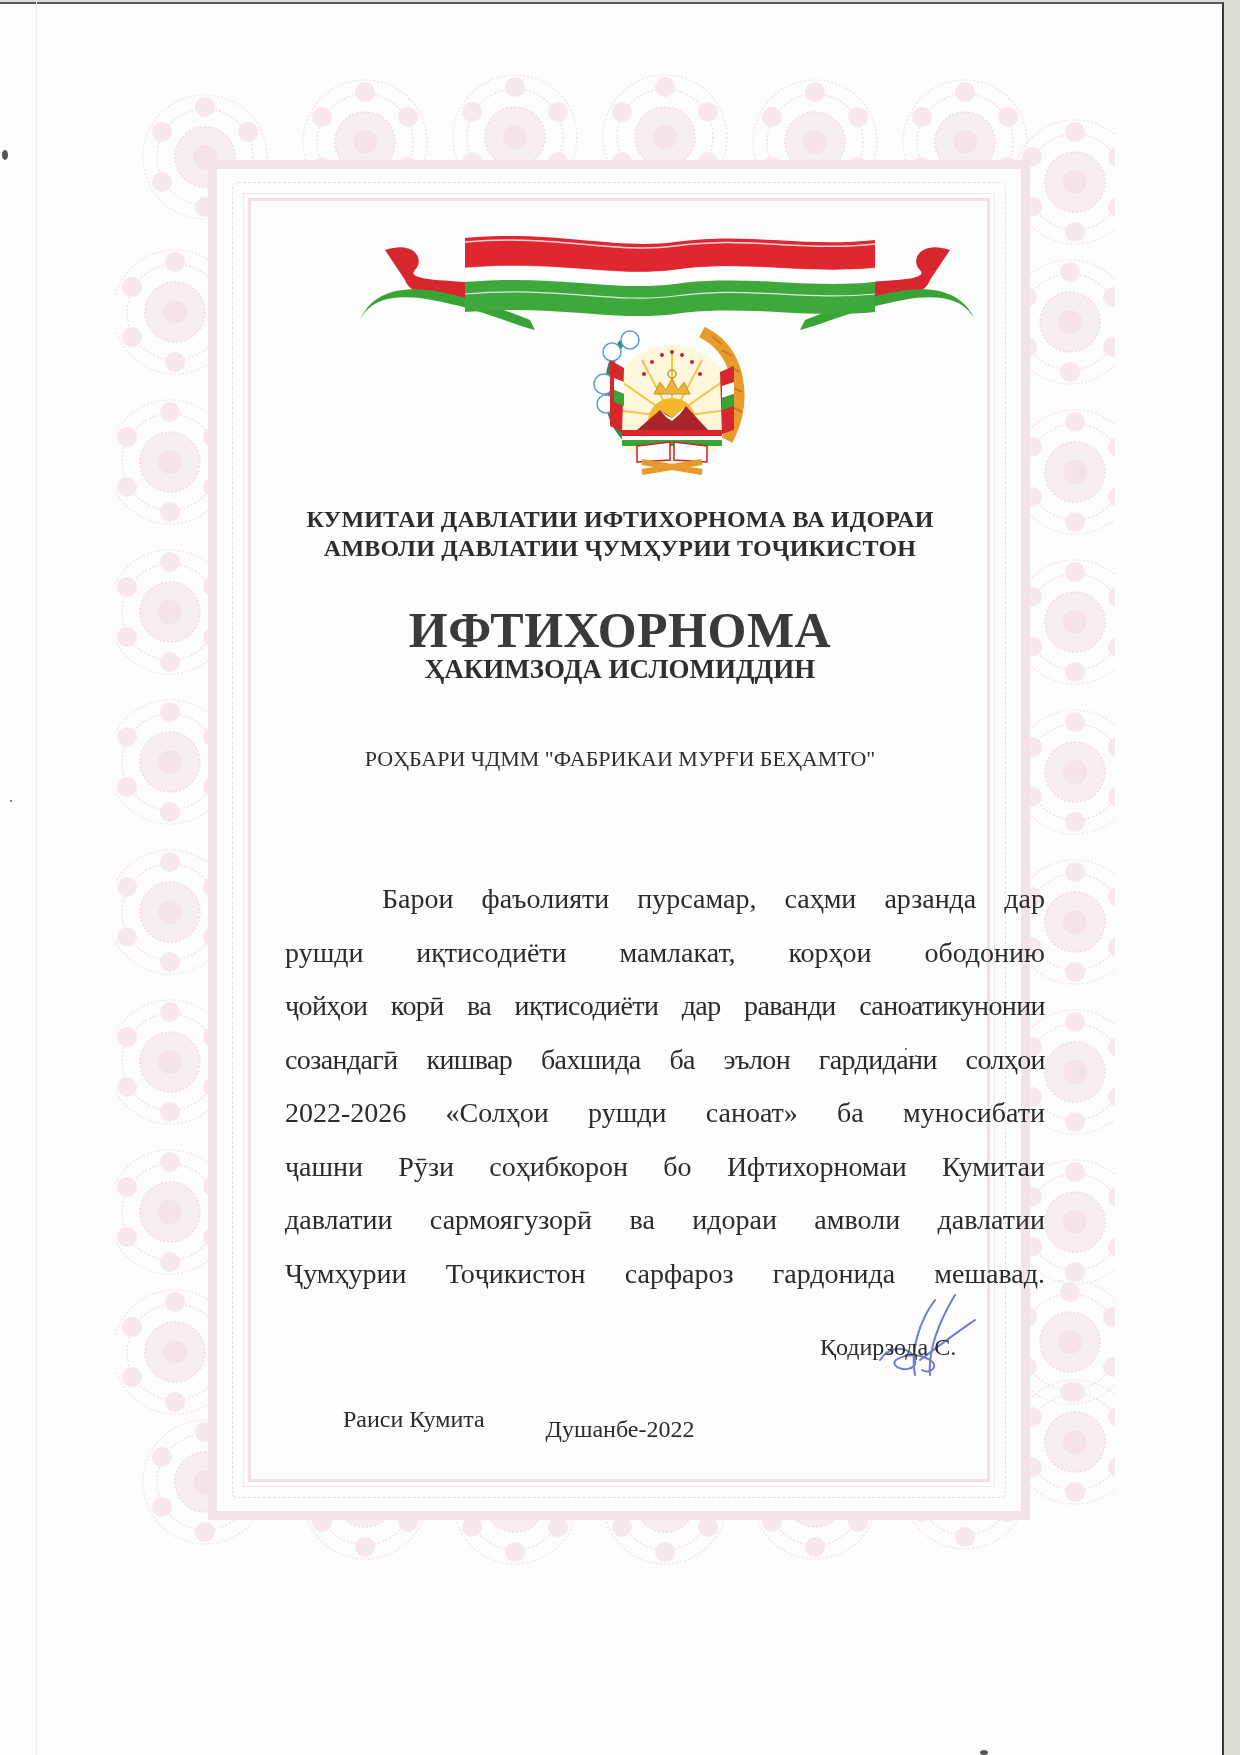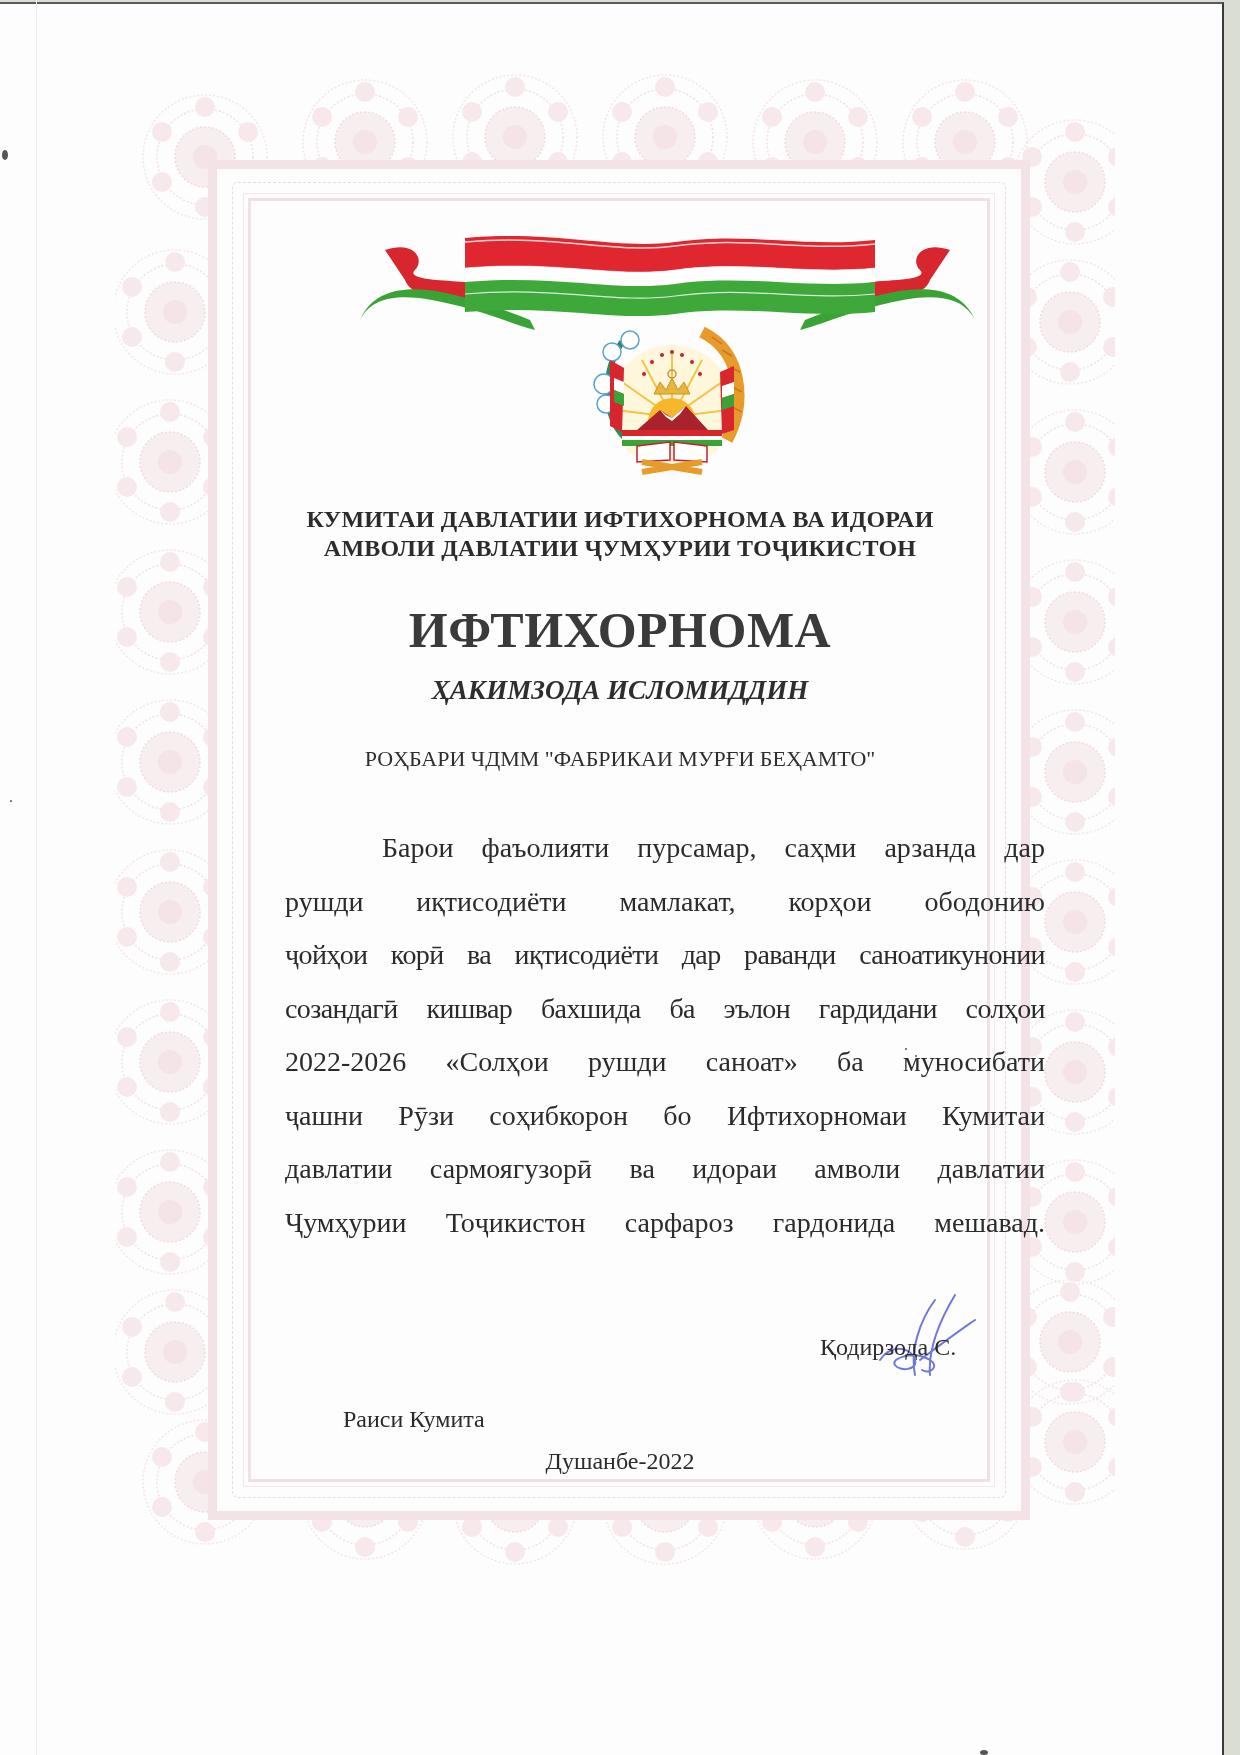--- a/index.html
+++ b/index.html
@@ -46,8 +46,8 @@
     font-weight: bold; font-size: 50px; line-height: 60px; color: #3a3a3a; letter-spacing: 0.5px;
   }
   .recipient-name {
-    position: absolute; left: 250px; width: 740px; top: 674px; text-align: center;
-    font-weight: bold; font-size: 27px; line-height: 32px; color: #2e2e2e; font-style: italic;
+    position: absolute; left: 250px; width: 740px; top: 653px; text-align: center;
+    font-weight: bold; font-size: 27px; line-height: 32px; color: #2e2e2e;
   }
   .recipient-role {
     position: absolute; left: 250px; width: 740px; top: 745px; text-align: center;

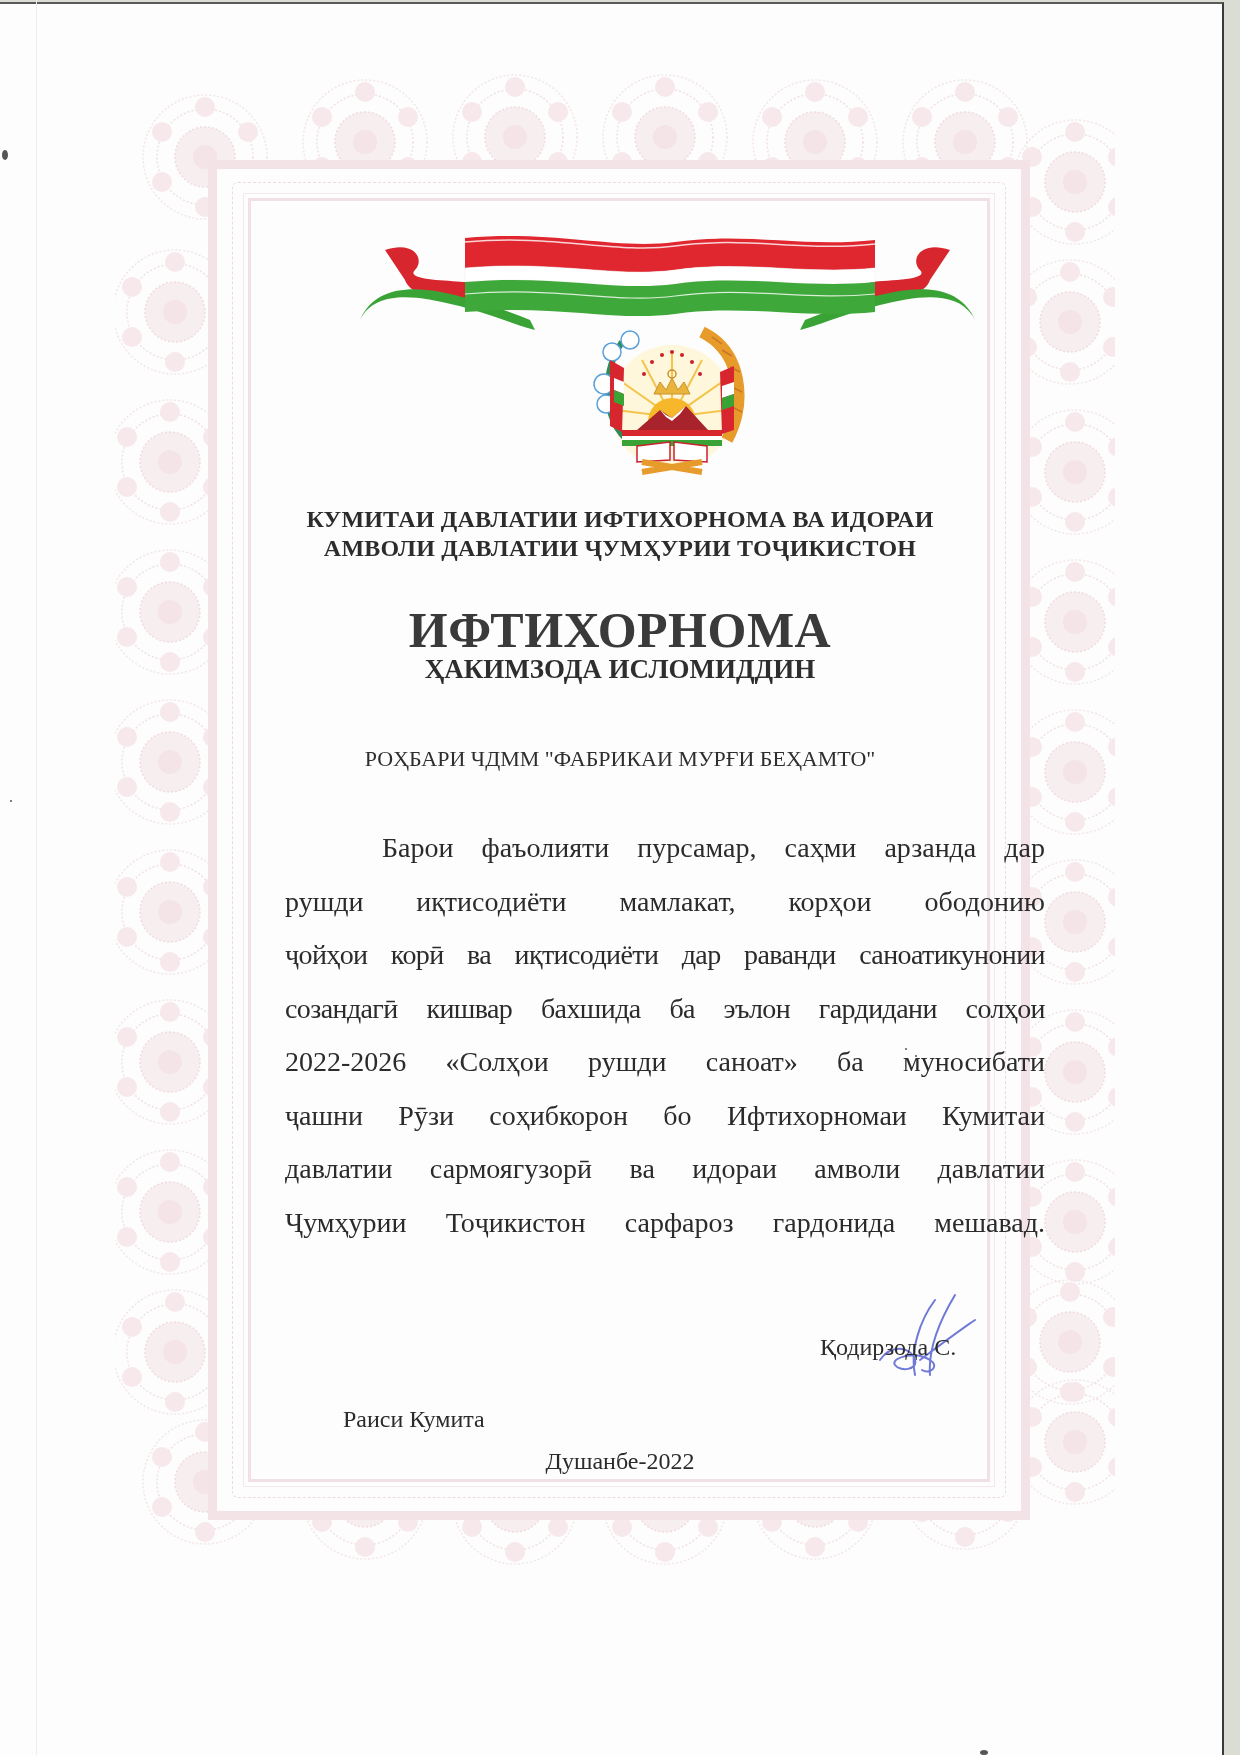--- a/index.html
+++ b/index.html
@@ -54,7 +54,7 @@
     font-size: 22px; line-height: 28px; color: #2e2e2e;
   }
   .body-text {
-    position: absolute; left: 285px; width: 760px; top: 821px;
+    position: absolute; left: 285px; width: 760px; top: 872px;
     font-size: 28px; line-height: 53.5px; color: #2b2b2b;
     text-align: justify;
   }

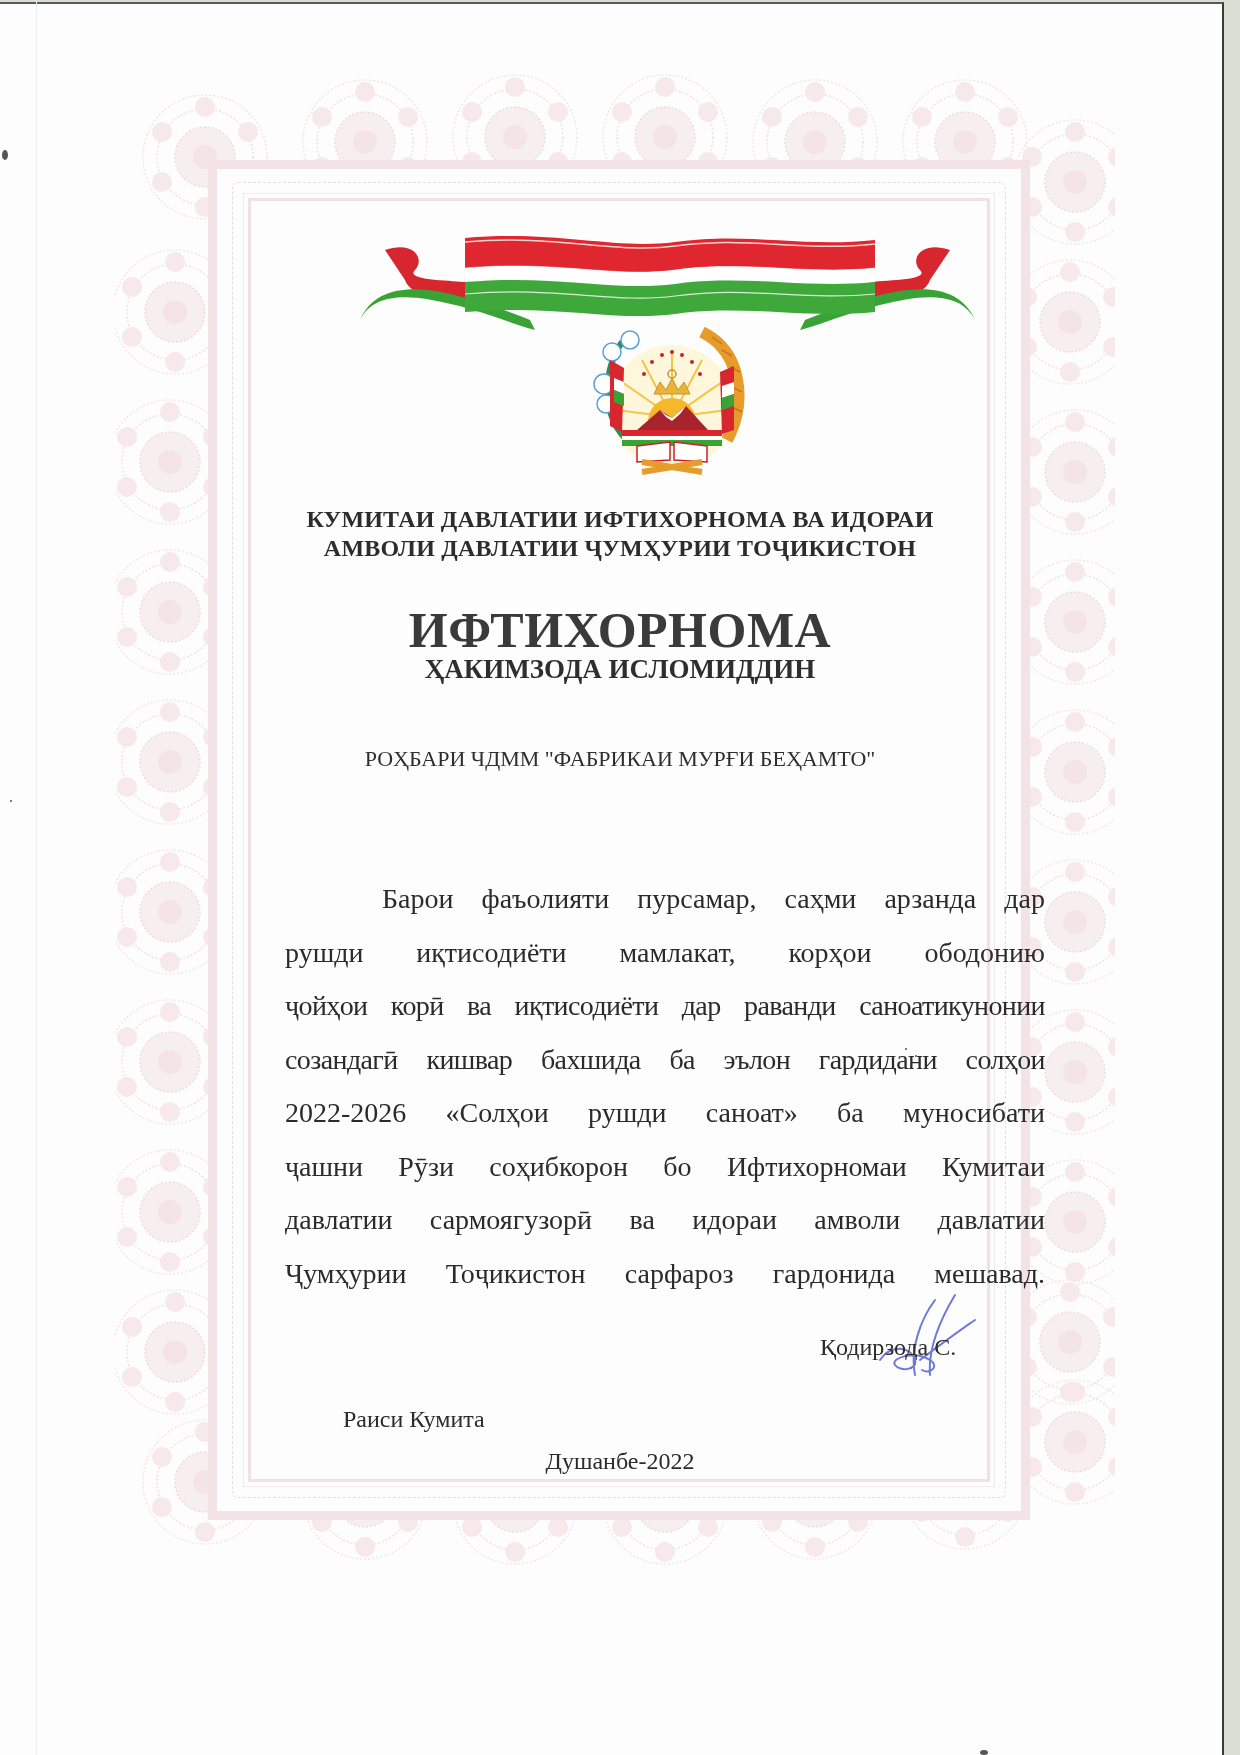--- a/index.html
+++ b/index.html
@@ -69,7 +69,7 @@
   }
   .signature { position: absolute; left: 860px; top: 1290px; width: 120px; height: 90px; }
   .place-date {
-    position: absolute; left: 250px; width: 740px; top: 1446px; text-align: center;
+    position: absolute; left: 250px; width: 740px; top: 1414px; text-align: center;
     font-size: 24px; line-height: 30px; color: #2b2b2b;
   }
   .speck { position: absolute; background: #555; border-radius: 50%; }

